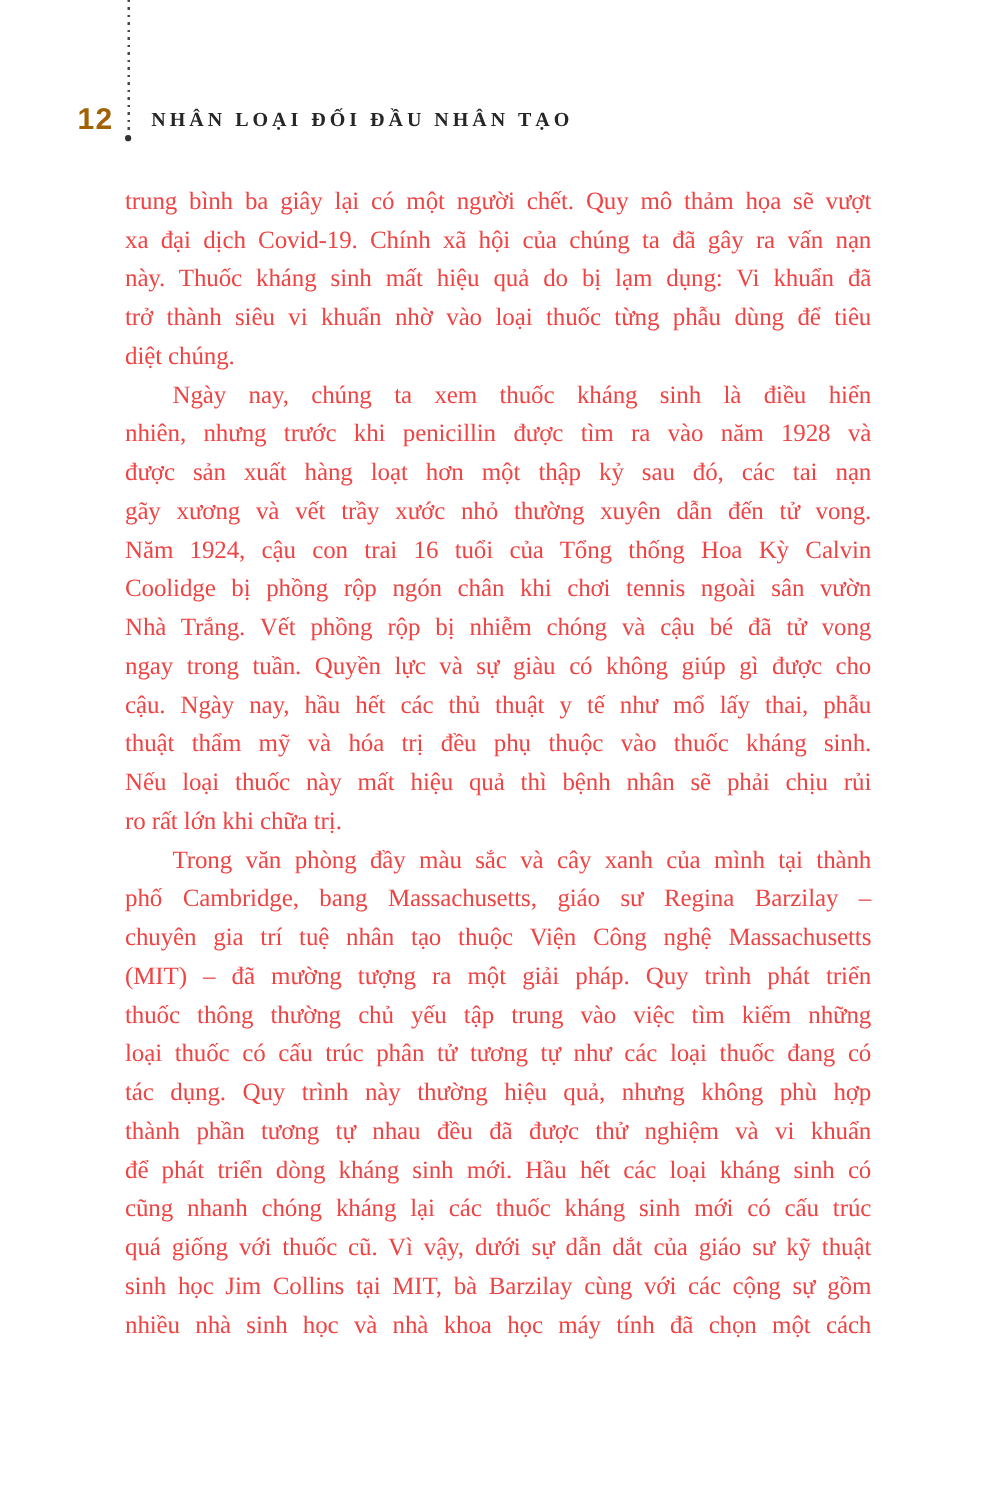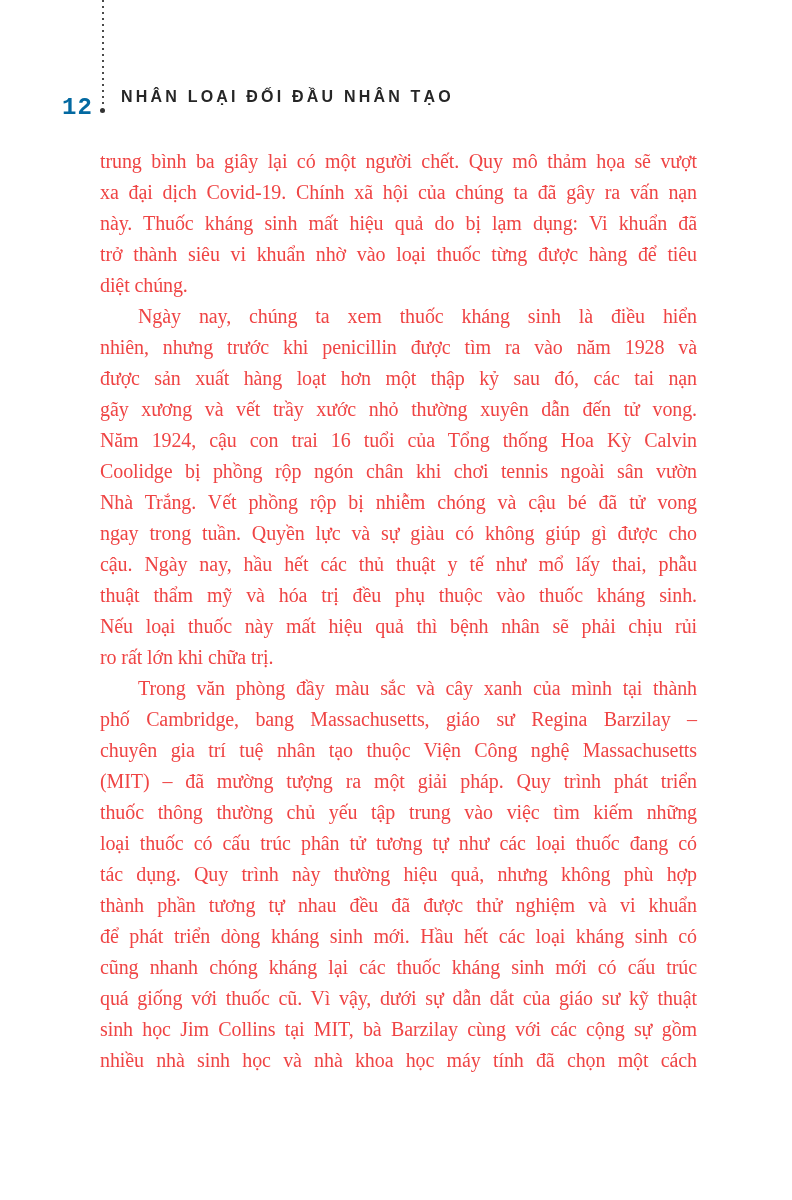--- a/index.html
+++ b/index.html
@@ -19,12 +19,12 @@
   .page-number {
     position: absolute;
     left: 62px;
-    top: 94px;
-    font-family: Liberation Mono, monospace;
+    top: 82px;
+    font-family: Liberation Sans, sans-serif;
     font-size: 24px;
     font-weight: 700;
     letter-spacing: 1px;
-    color: #0369a1;
+    color: #a16207;
   }
   .dotted-rule {
     position: absolute;

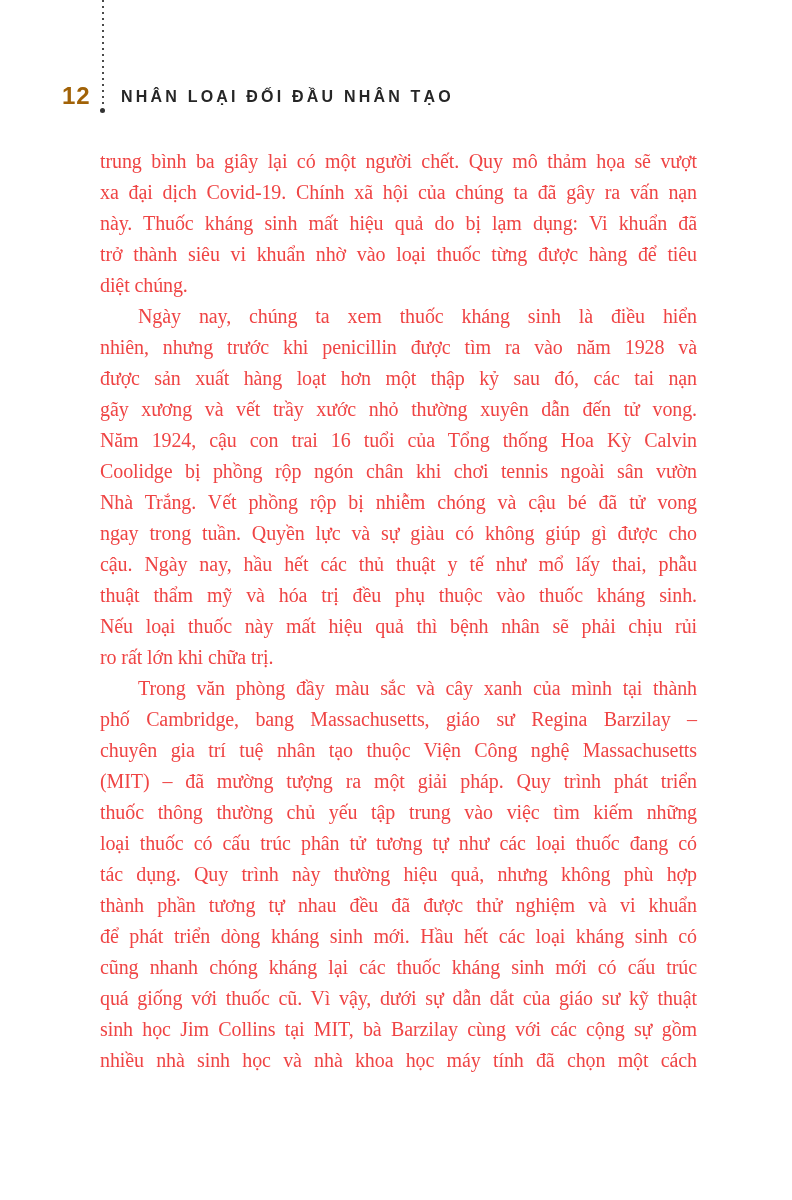--- a/index.html
+++ b/index.html
@@ -48,7 +48,7 @@
     position: absolute;
     left: 121px;
     top: 88px;
-    font-family: Liberation Sans, sans-serif;
+    font-family: Liberation Serif, serif;
     font-size: 16px;
     font-weight: 600;
     letter-spacing: 3.2px;

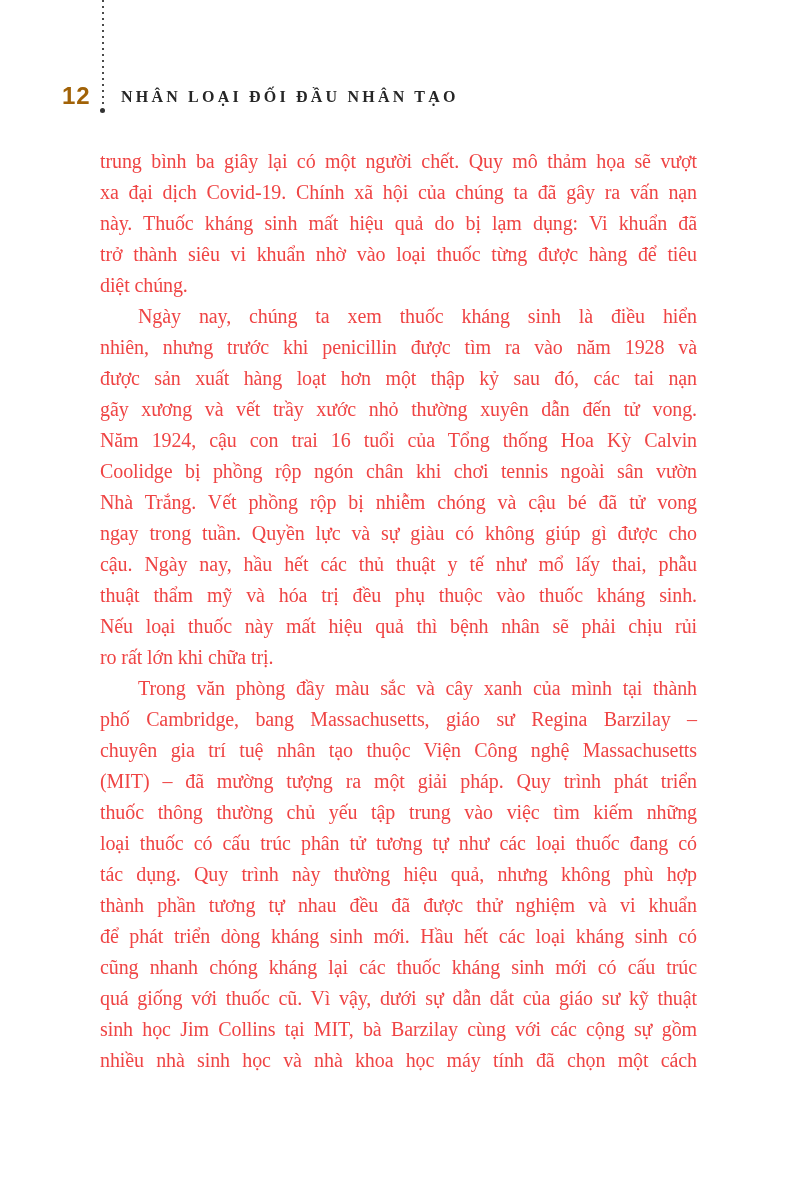--- a/index.html
+++ b/index.html
@@ -97,7 +97,7 @@
         <div class="line">trung bình ba giây lại có một người chết. Quy mô thảm họa sẽ vượt</div>
         <div class="line">xa đại dịch Covid-19. Chính xã hội của chúng ta đã gây ra vấn nạn</div>
         <div class="line">này. Thuốc kháng sinh mất hiệu quả do bị lạm dụng: Vi khuẩn đã</div>
-        <div class="line">trở thành siêu vi khuẩn nhờ vào loại thuốc từng được hàng để tiêu</div>
+        <div class="line">trở thành siêu vi khuẩn nhờ vào loại thuốc từng phẫu dùng để tiêu</div>
         <div class="line last">diệt chúng.</div>
       </div>
       <div class="paragraph">

